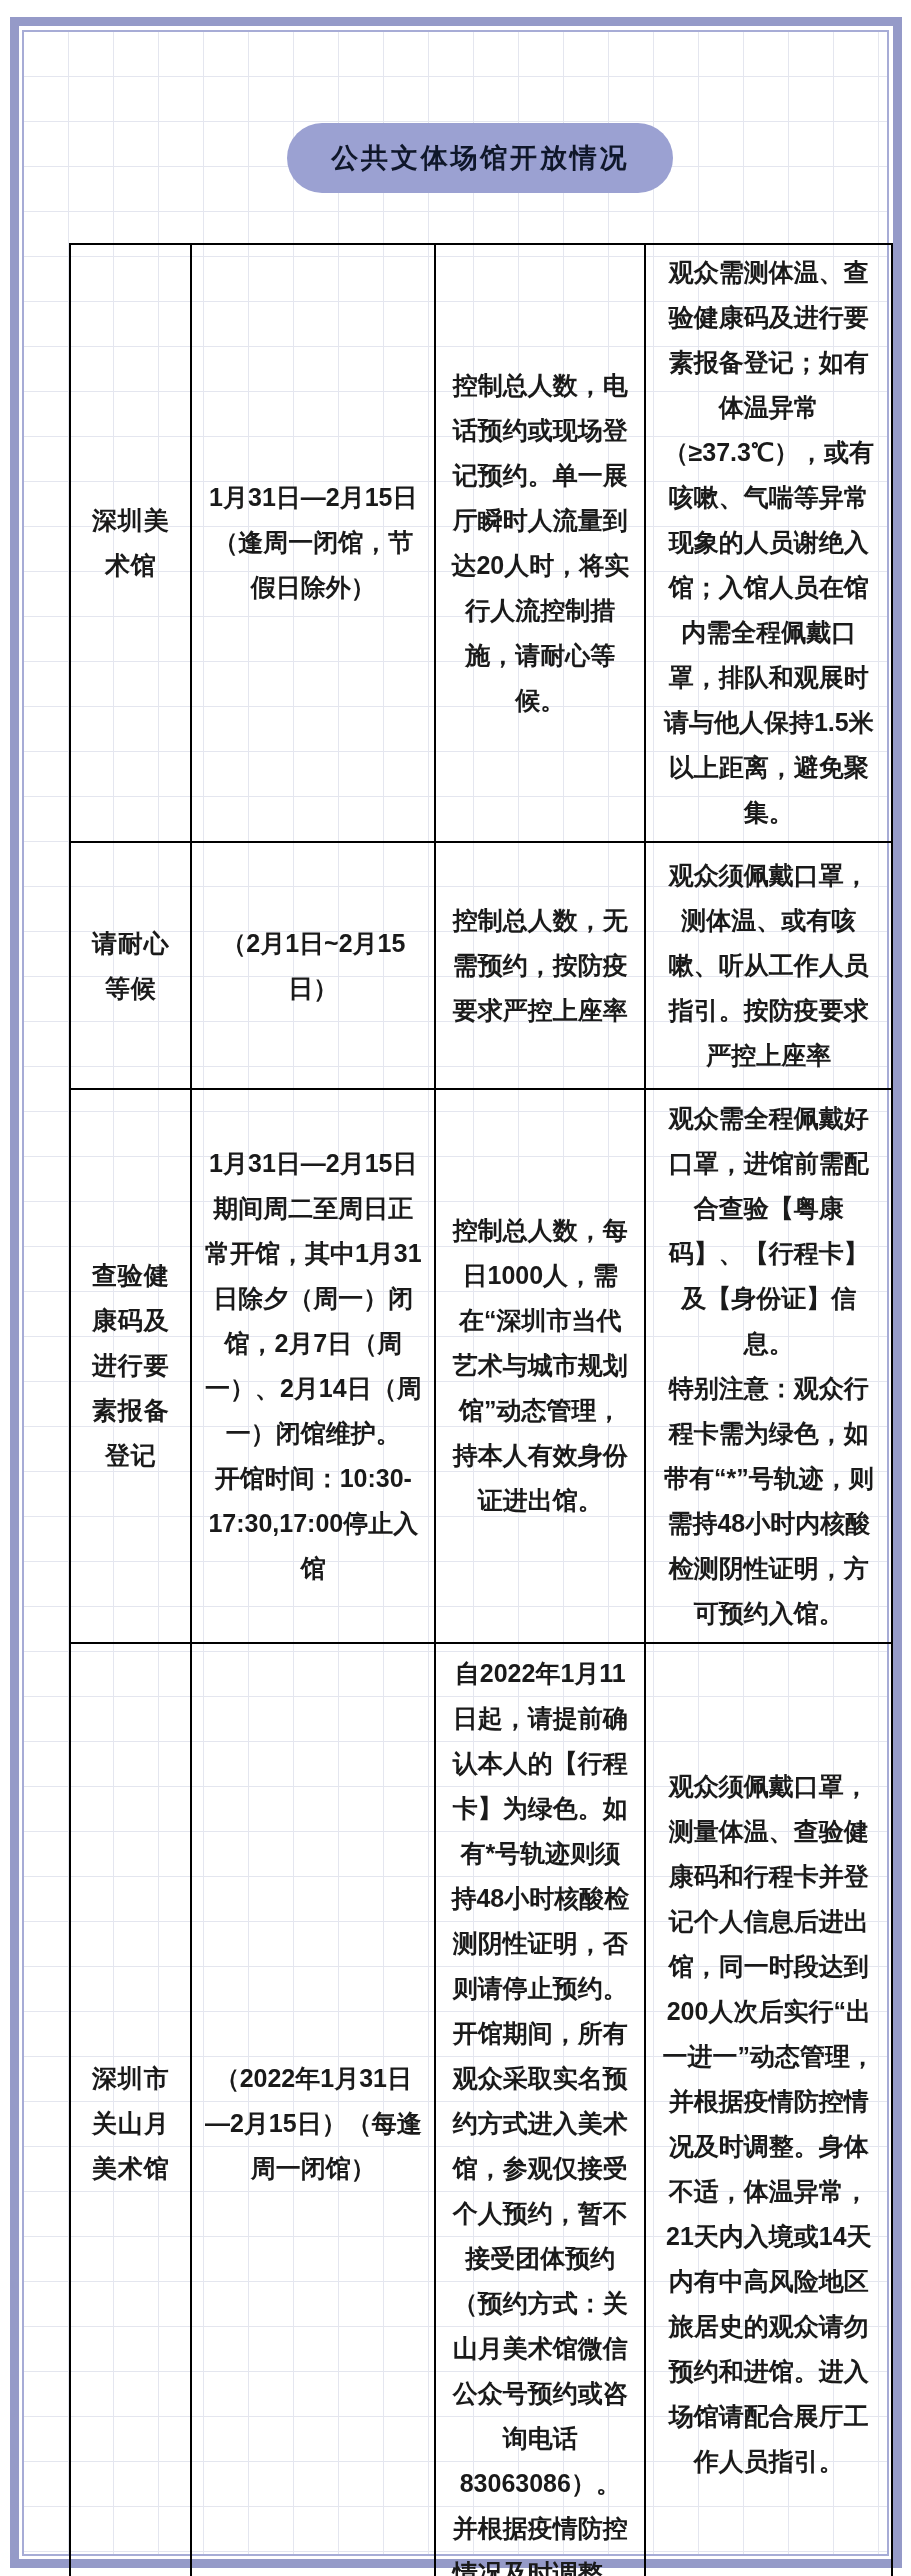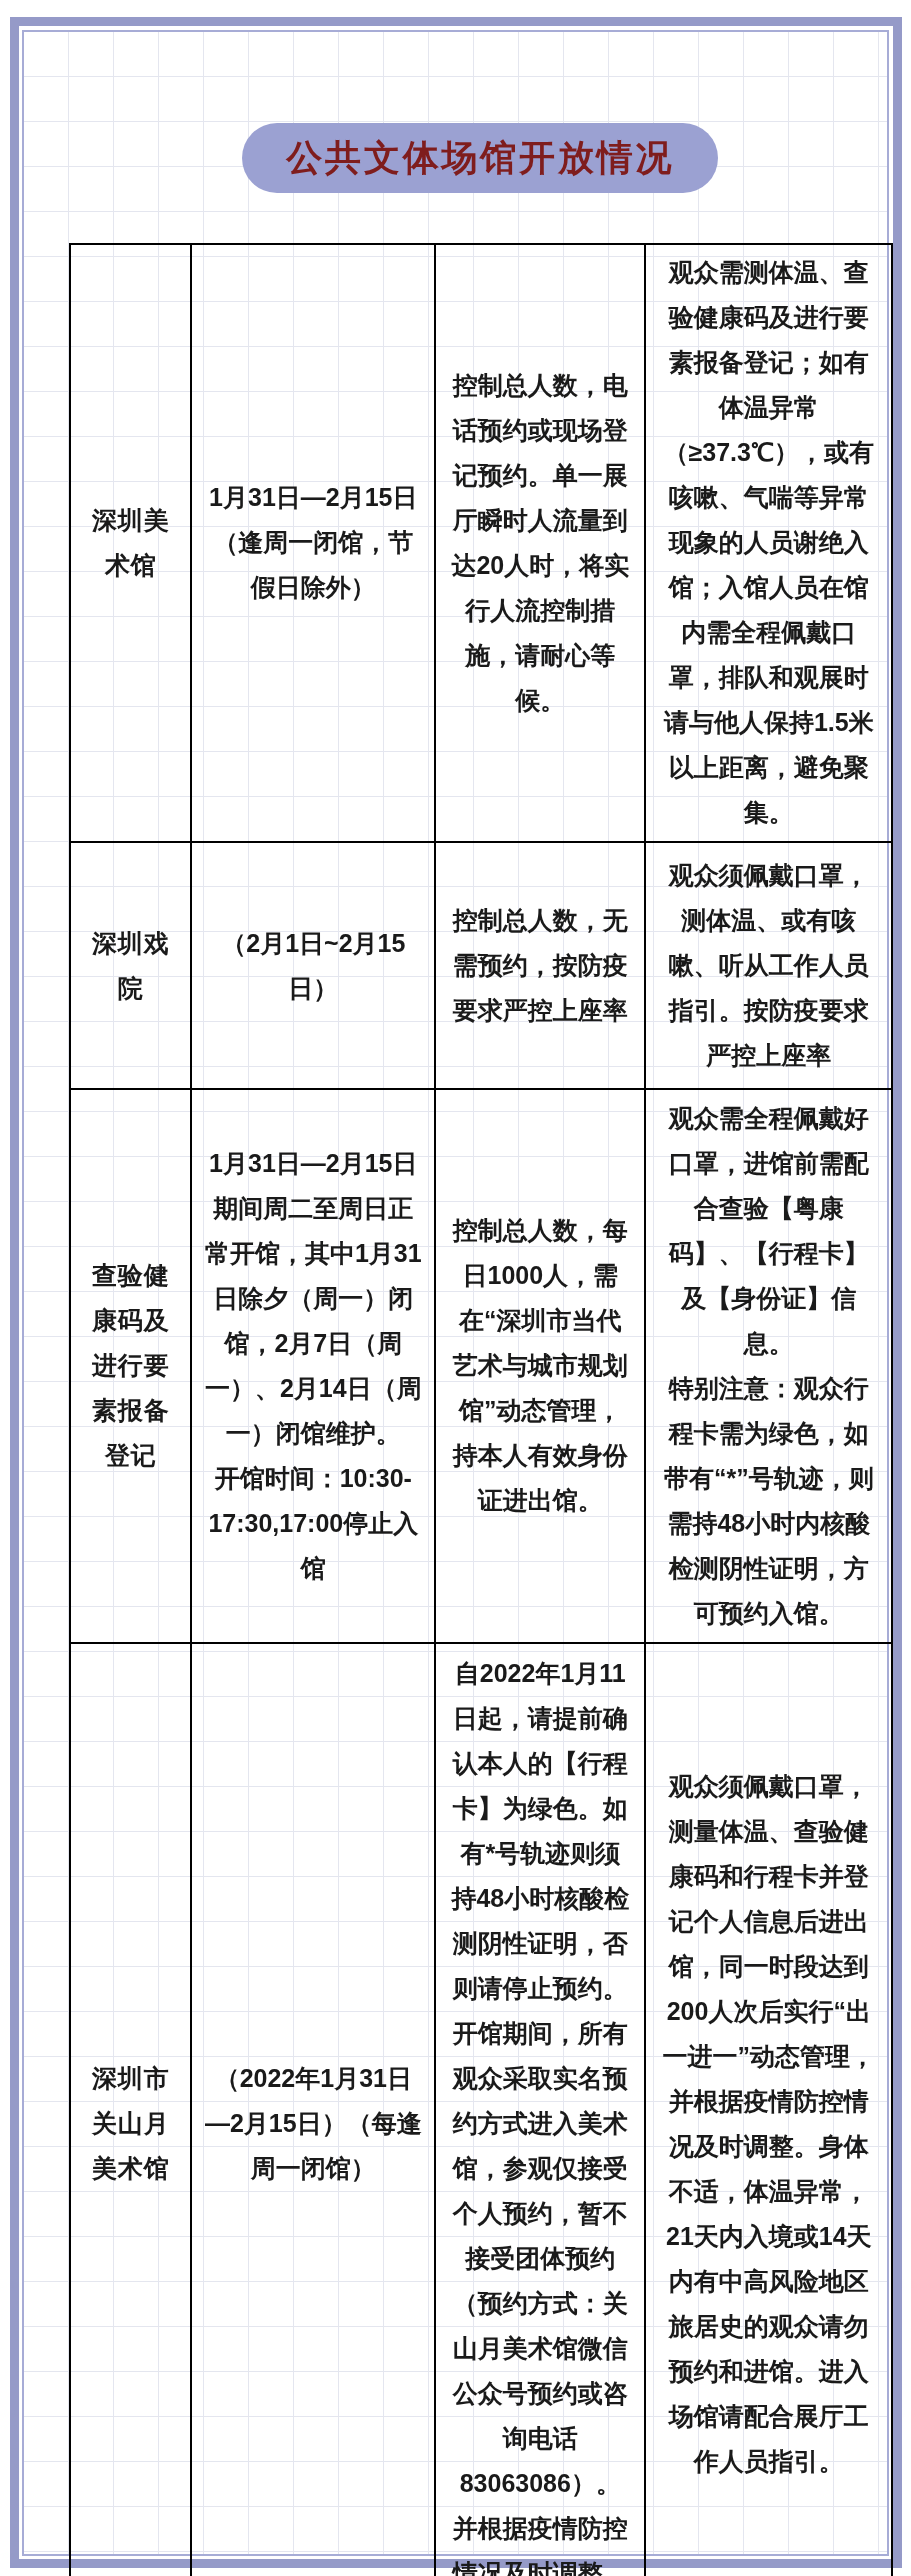--- a/index.html
+++ b/index.html
@@ -39,8 +39,8 @@
     padding:0 44px;
     border-radius:35px;
     background:var(--pill);
-    color:#7f1d1d;
-    font-size:36px;
+    color:#0f172a;
+    font-size:27px;
     font-weight:700;
     letter-spacing:2.8px;
     white-space:nowrap;

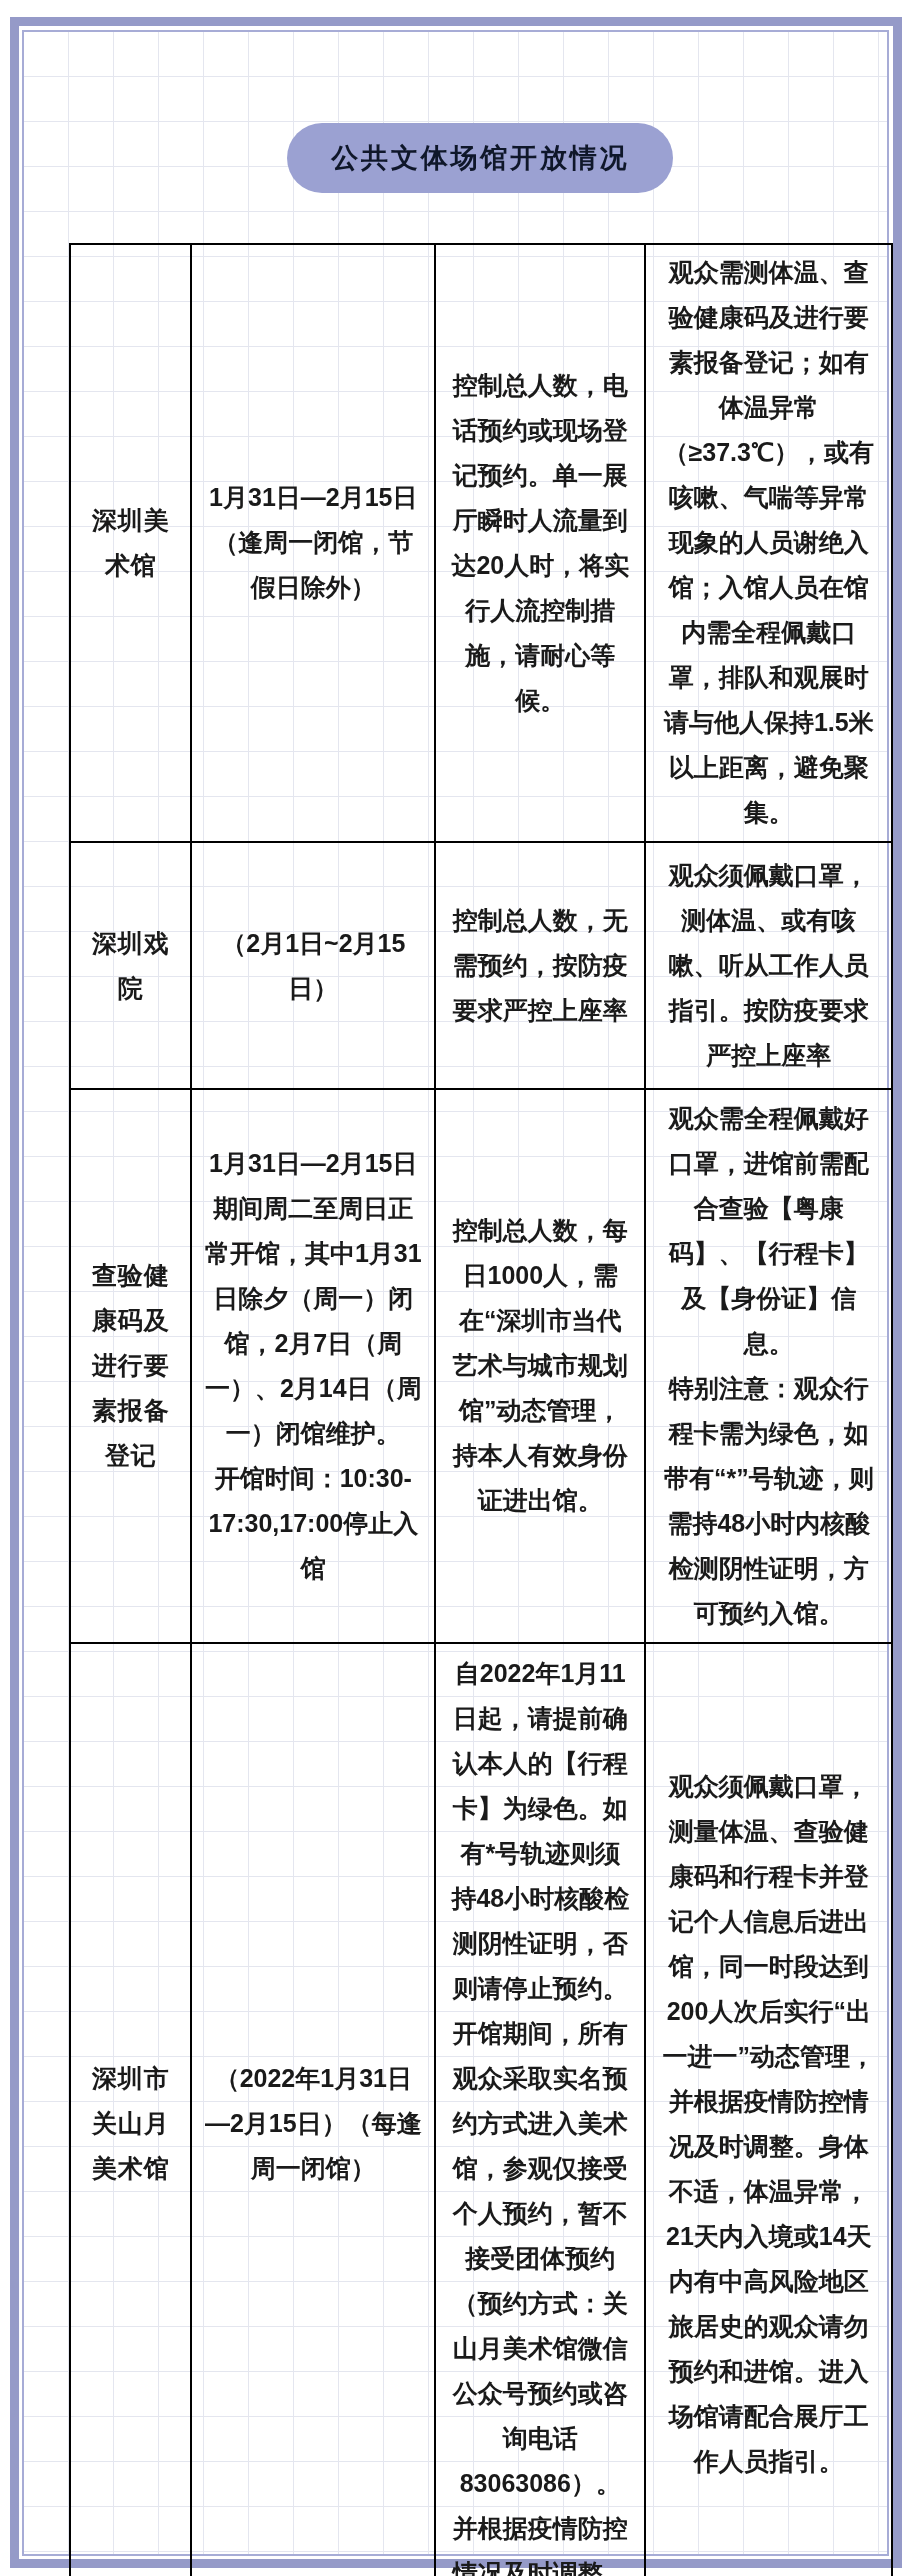--- a/index.html
+++ b/index.html
@@ -110,7 +110,7 @@
           </tr>
 
           <tr class="r1">
-            <td class="name">深圳戏院</td>
+            <td class="name">请耐心等候</td>
             <td>（2月1日~2月15日）</td>
             <td>控制总人数，无需预约，按防疫要求严控上座率</td>
             <td>观众须佩戴口罩，测体温、或有咳嗽、听从工作人员指引。按防疫要求严控上座率</td>

